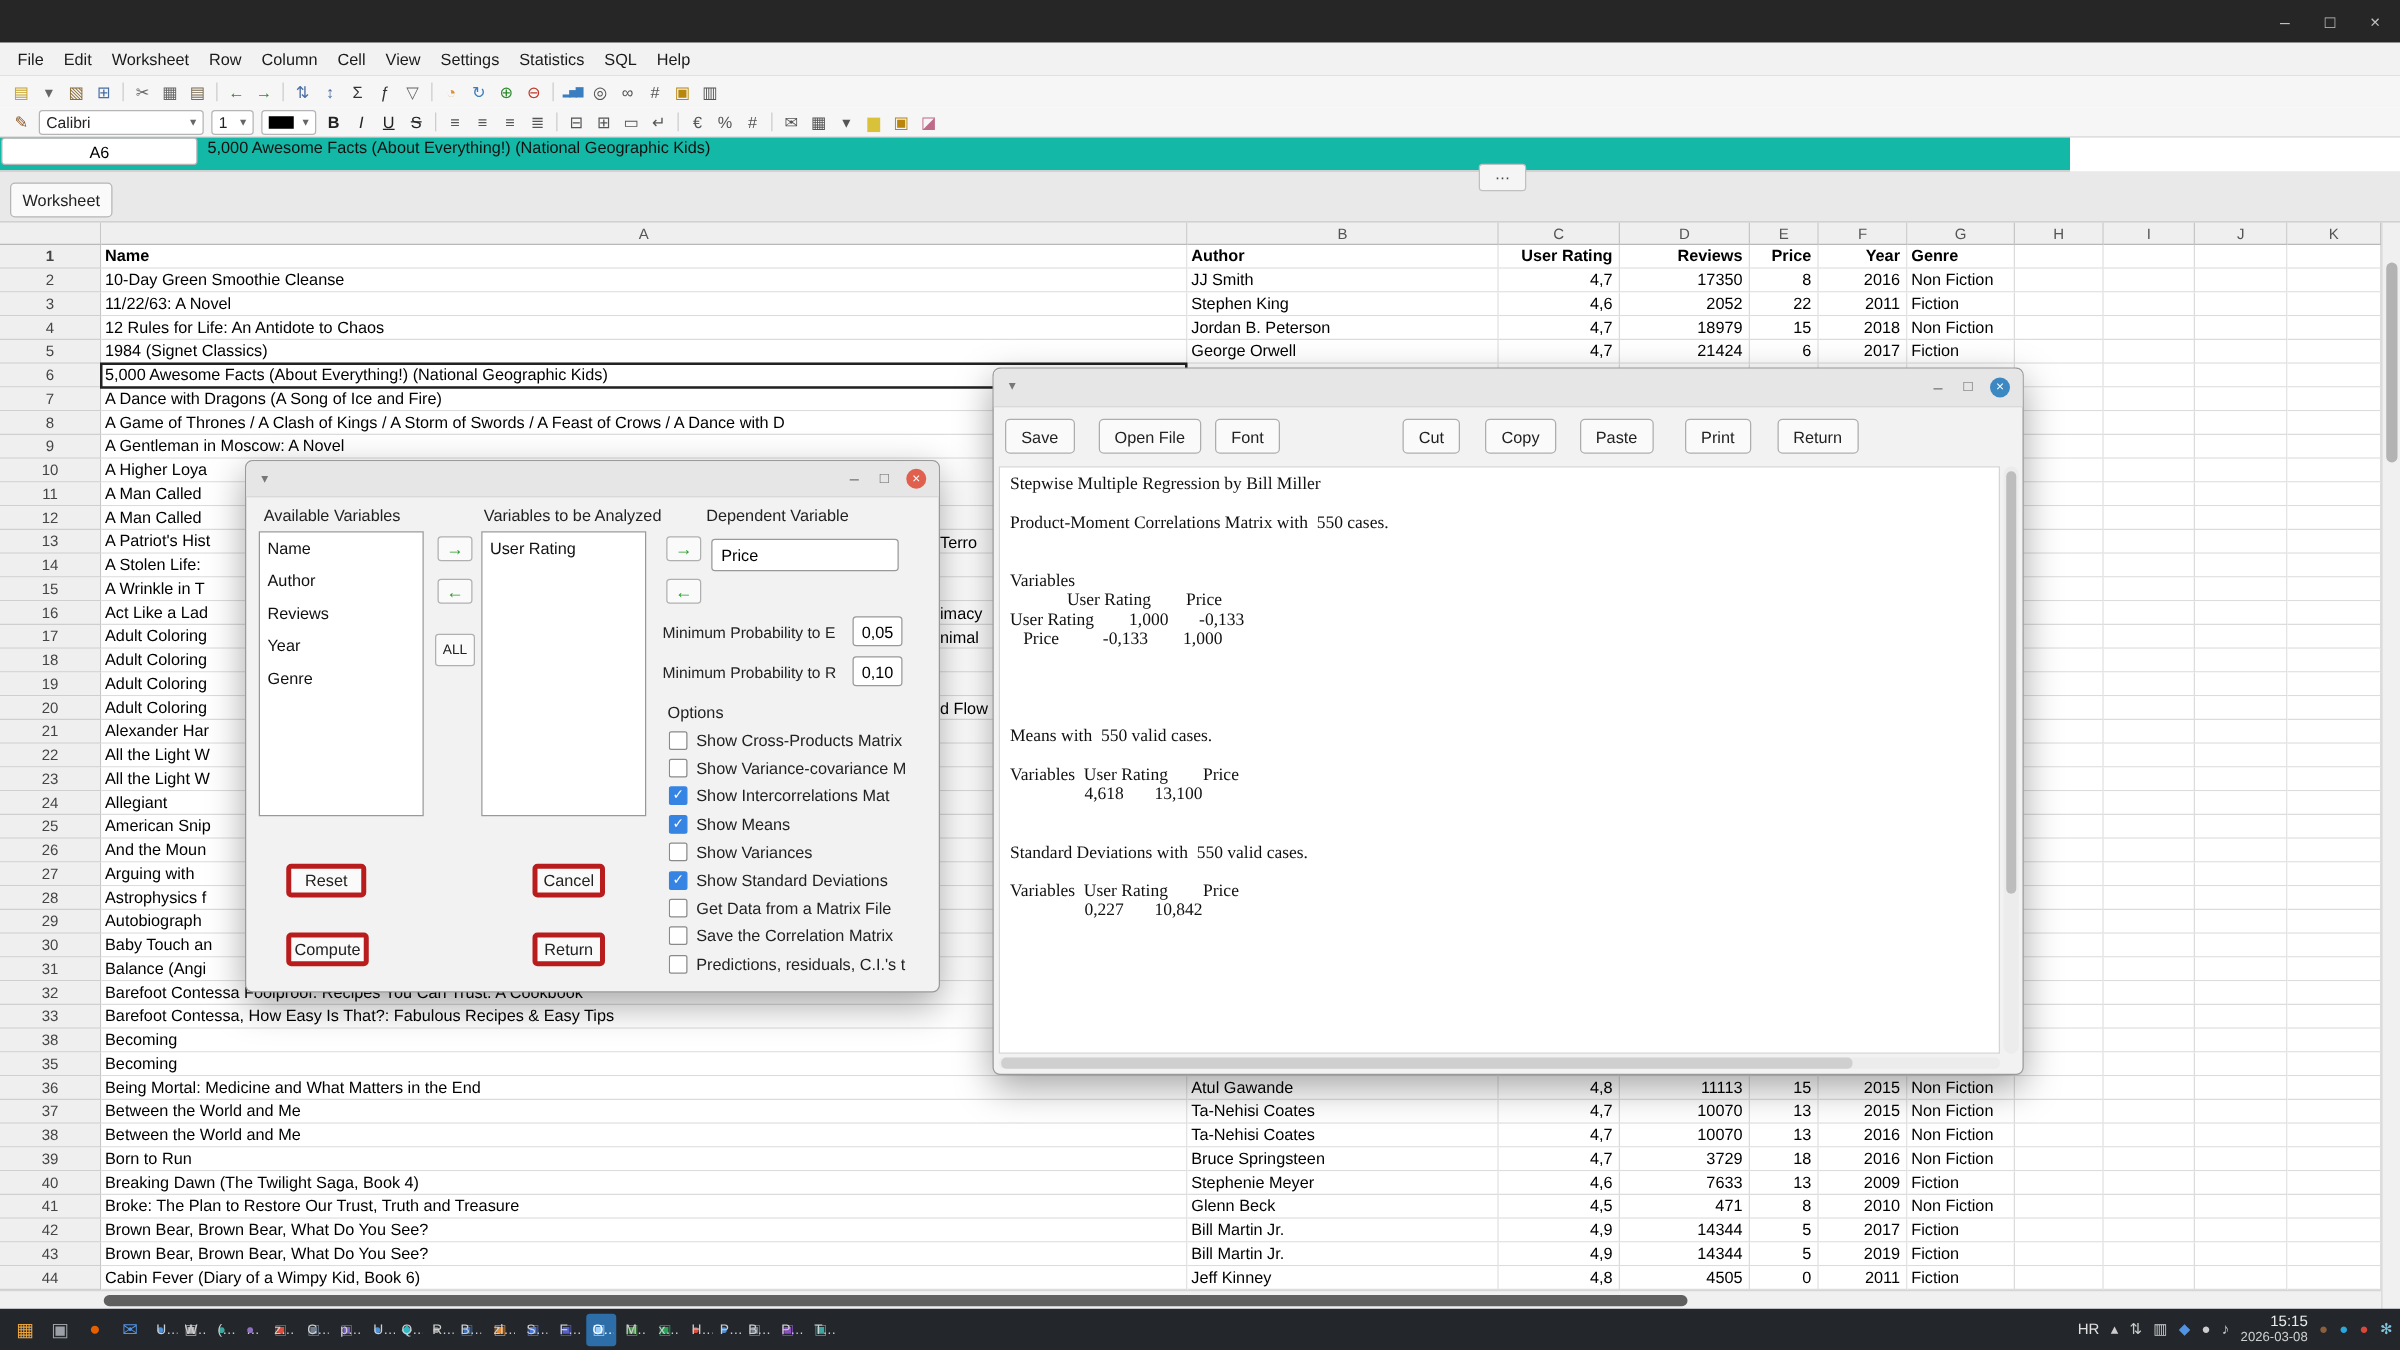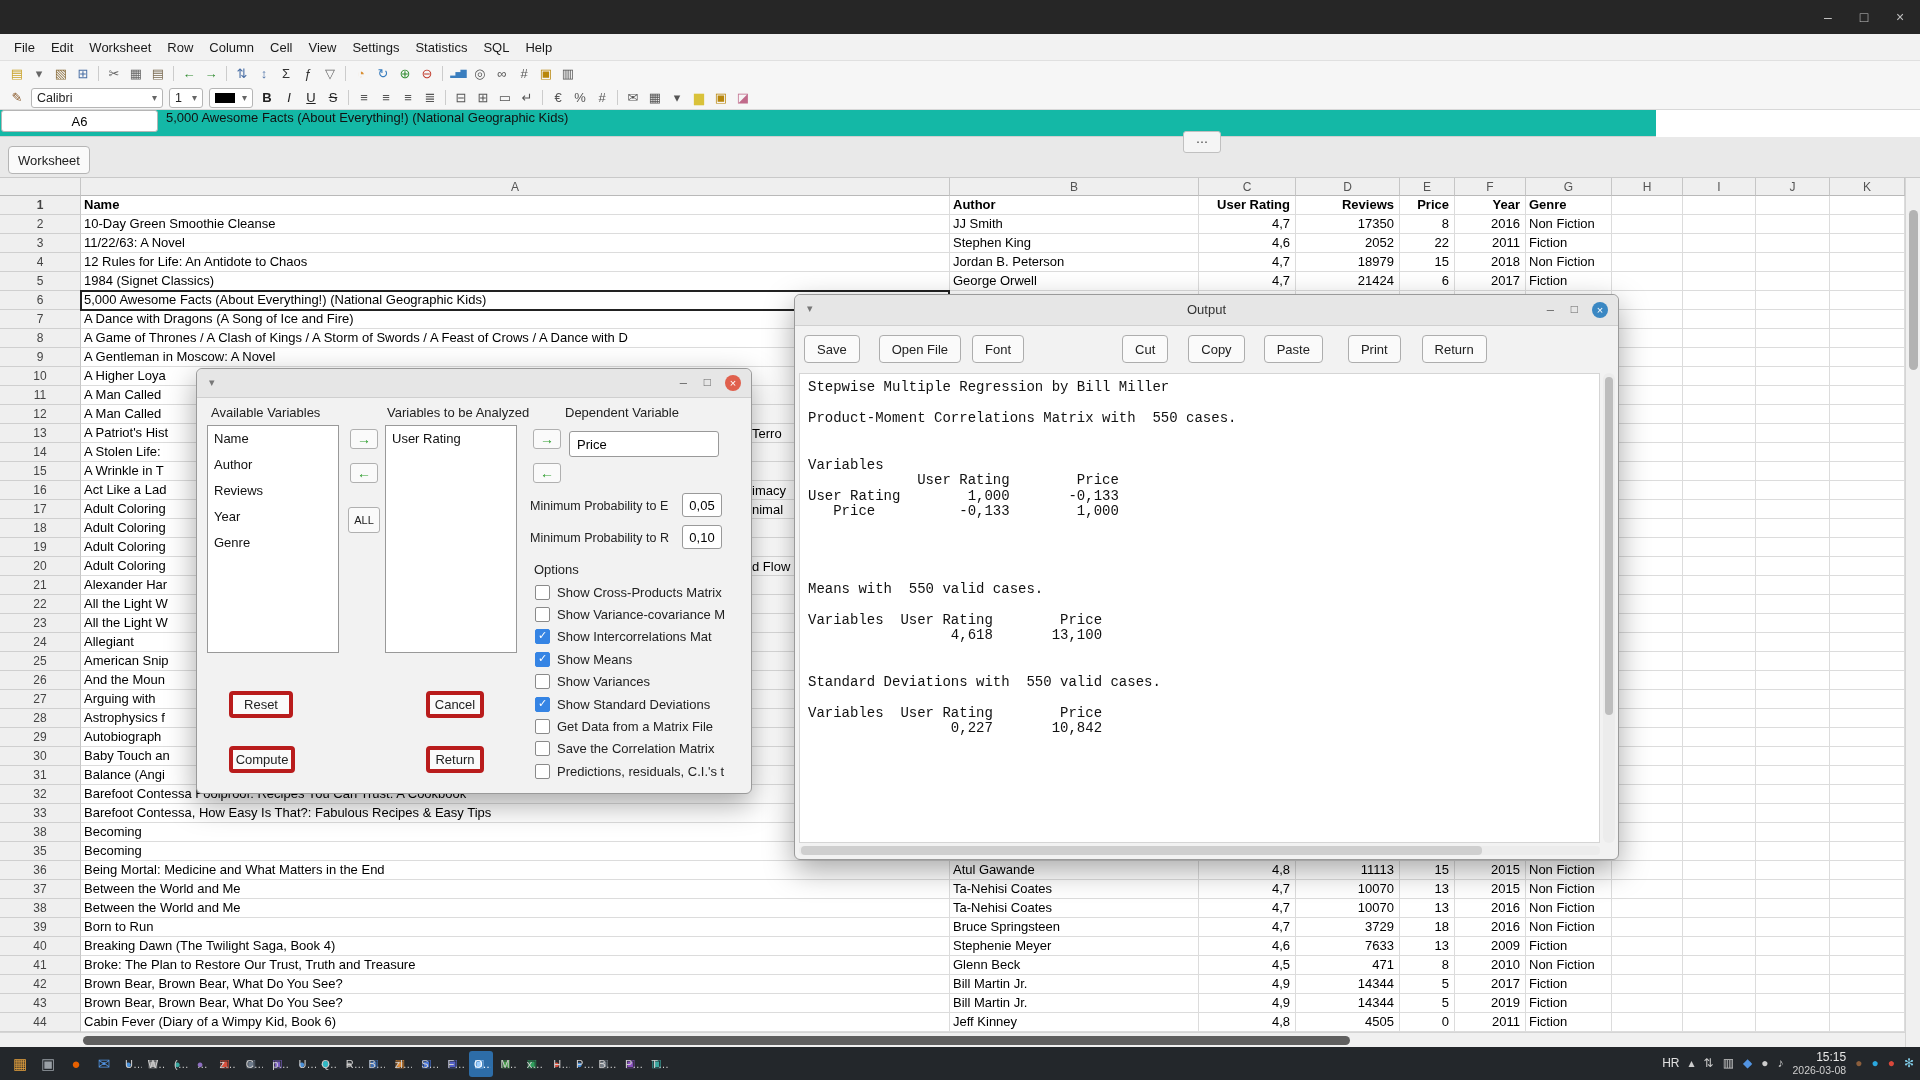--- a/index.html
+++ b/index.html
@@ -1025,7 +1025,6 @@
 <div class="output">
   <div class="ow-titlebar">
     <span class="dlg-collapse">▾</span>
-    <span class="ow-title">Output</span>
     <span class="dlg-min" style="top:7px">–</span>
     <span class="dlg-max" style="top:7px">□</span>
     <span class="dlg-close ow-close" style="top:7px">×</span>

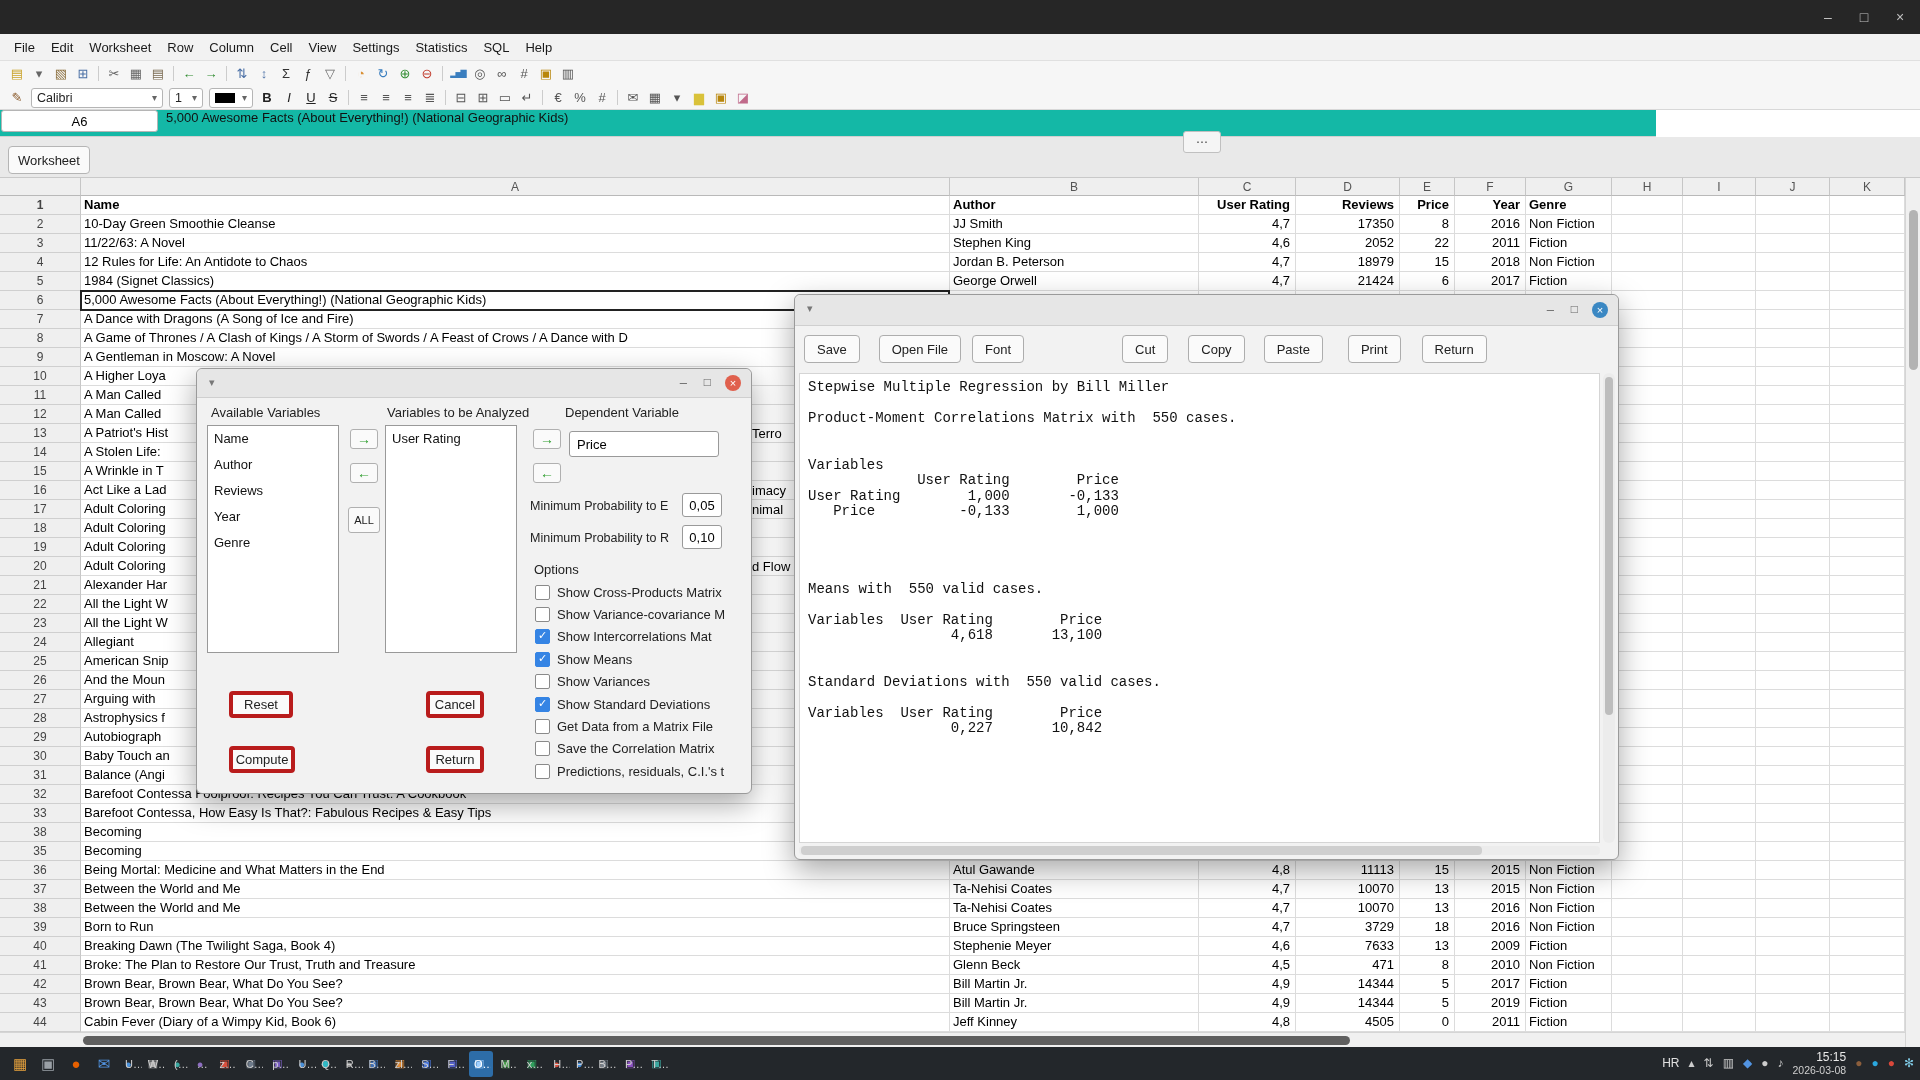--- a/index.html
+++ b/index.html
@@ -146,7 +146,7 @@
   .ow-btns > :nth-child(8){margin-left:21px}
   .ow-content{position:absolute;left:4px;top:78px;right:18px;bottom:16px;background:#fff;
     border:1px solid #d5d5d5;overflow:hidden}
-  .ow-content pre{margin:0;padding:6px 8px;font-family:Liberation Mono, monospace;font-size:14px;line-height:15.5px;color:#111}
+  .ow-content pre{margin:0;padding:6px 8px;font-family:Liberation Serif, serif;font-size:14px;line-height:15.5px;color:#111}
   .ow-vscroll{position:absolute;right:3px;top:78px;width:12px;bottom:16px;background:#ececec;border-radius:6px}
   .ow-vthumb{position:absolute;left:2px;top:4px;width:8px;height:72%;background:#bdbdbd;border-radius:4px}
   .ow-hscroll{position:absolute;left:4px;bottom:4px;right:18px;height:9px;background:#ececec;border-radius:4px}

